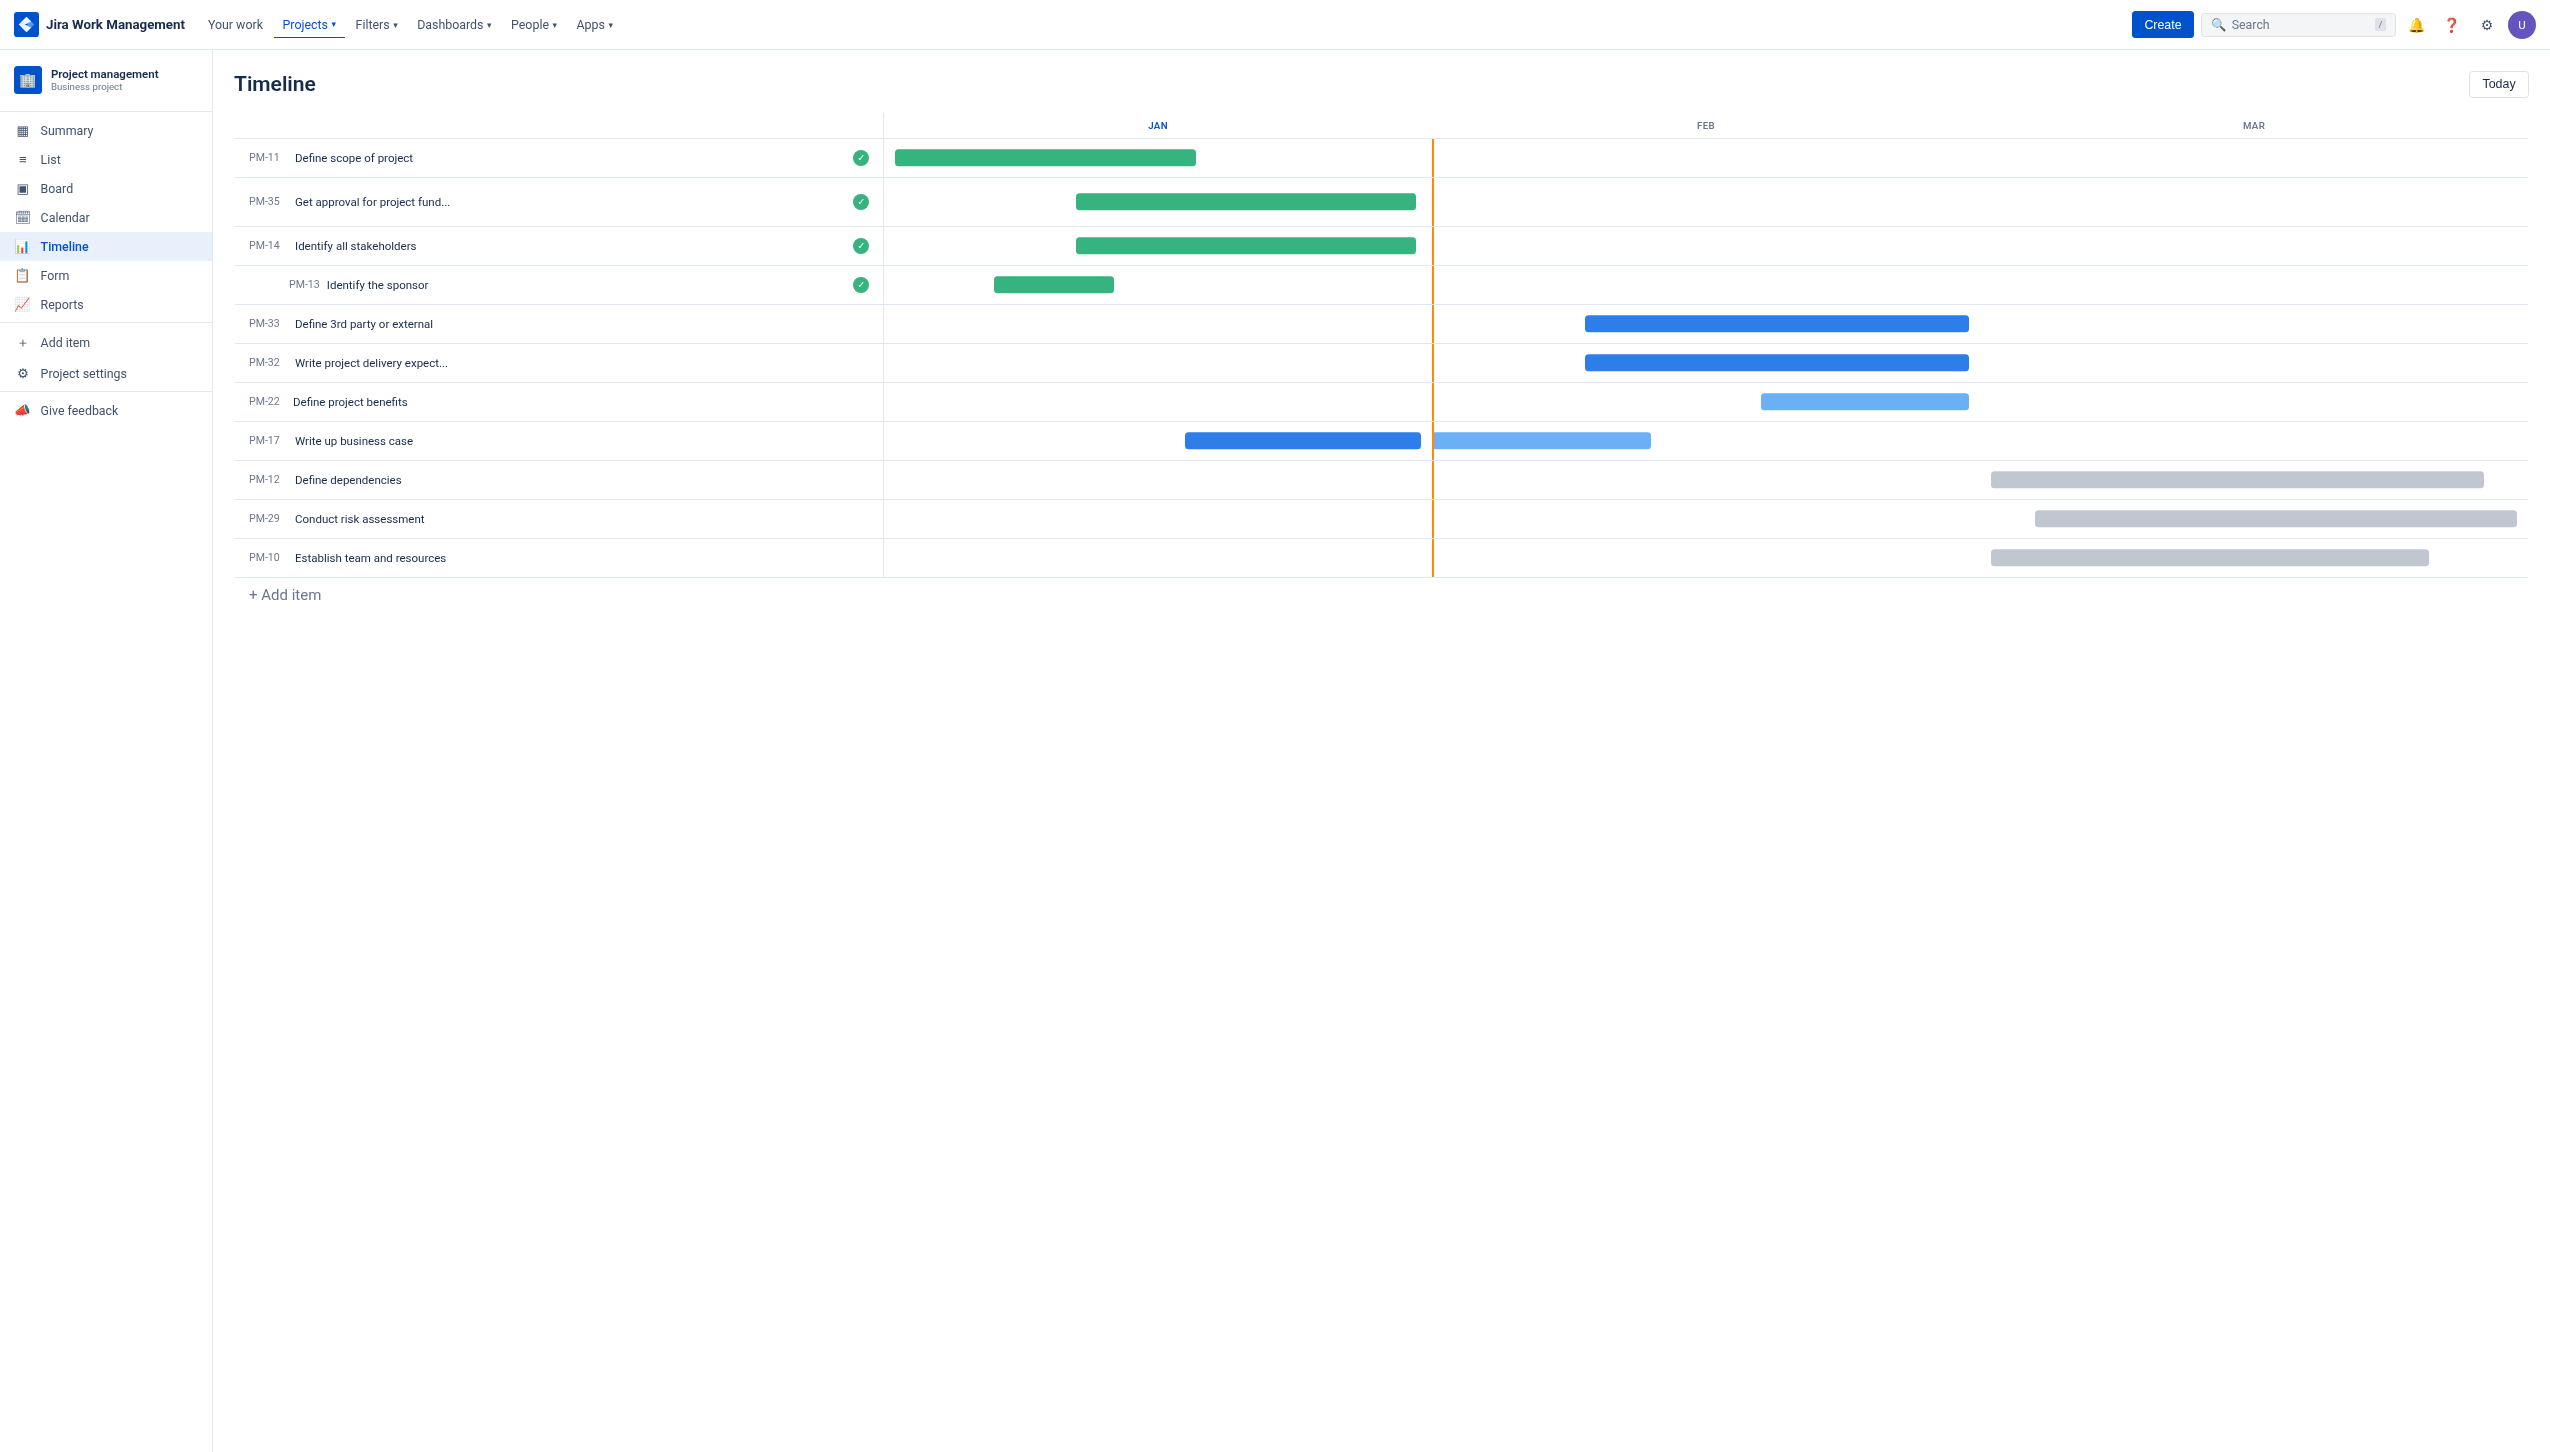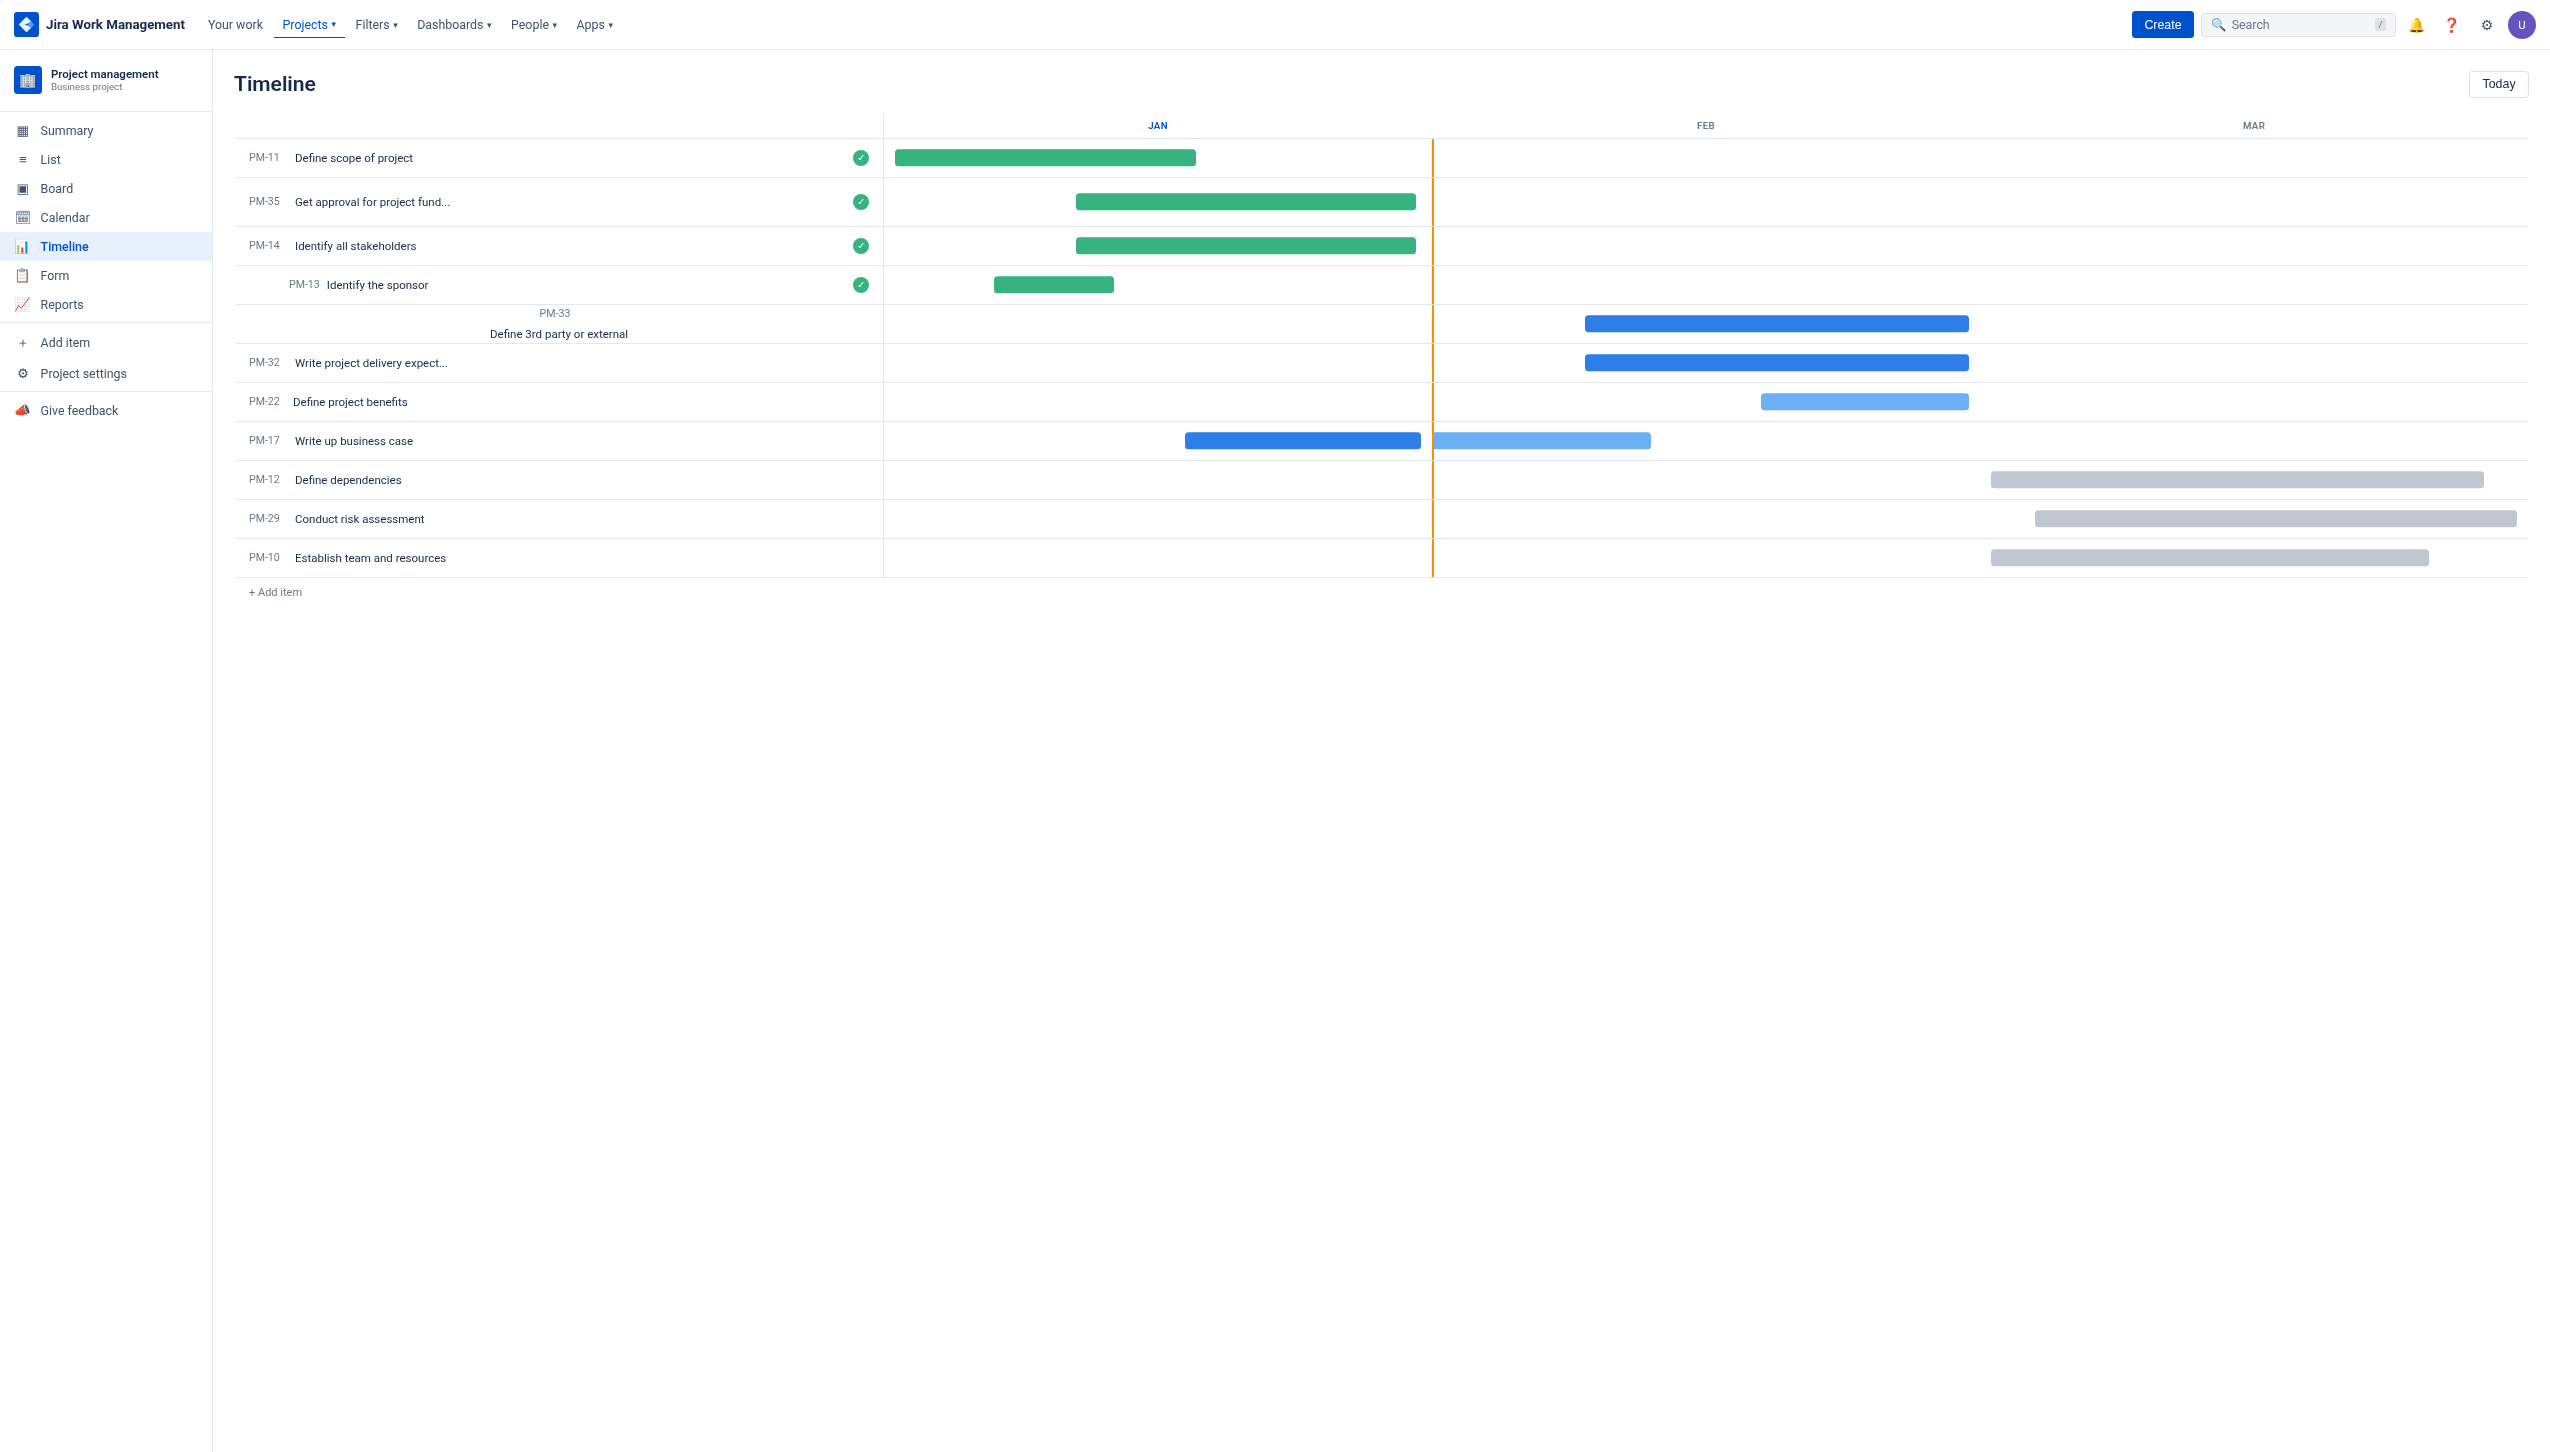--- a/index.html
+++ b/index.html
@@ -302,7 +302,7 @@
             </tr>
             <tr>
               <td style="padding: 0px 14px; border-right: 0.9px solid rgb(226, 232, 240); height: 39px;">
-                <div style="display: flex; align-items: center; gap: 7px; flex-direction: column;">
+                <div style="display: flex; align-items: center; gap: 7px;">
                   <span style="color: rgb(107, 119, 140); font-size: 10.6px; min-width: 39px;">PM-33</span>
                   <span style="color: rgb(23, 43, 77); font-size: 11.5px; flex: 1 1 0%;">Define 3rd party or external</span>
                 </div>

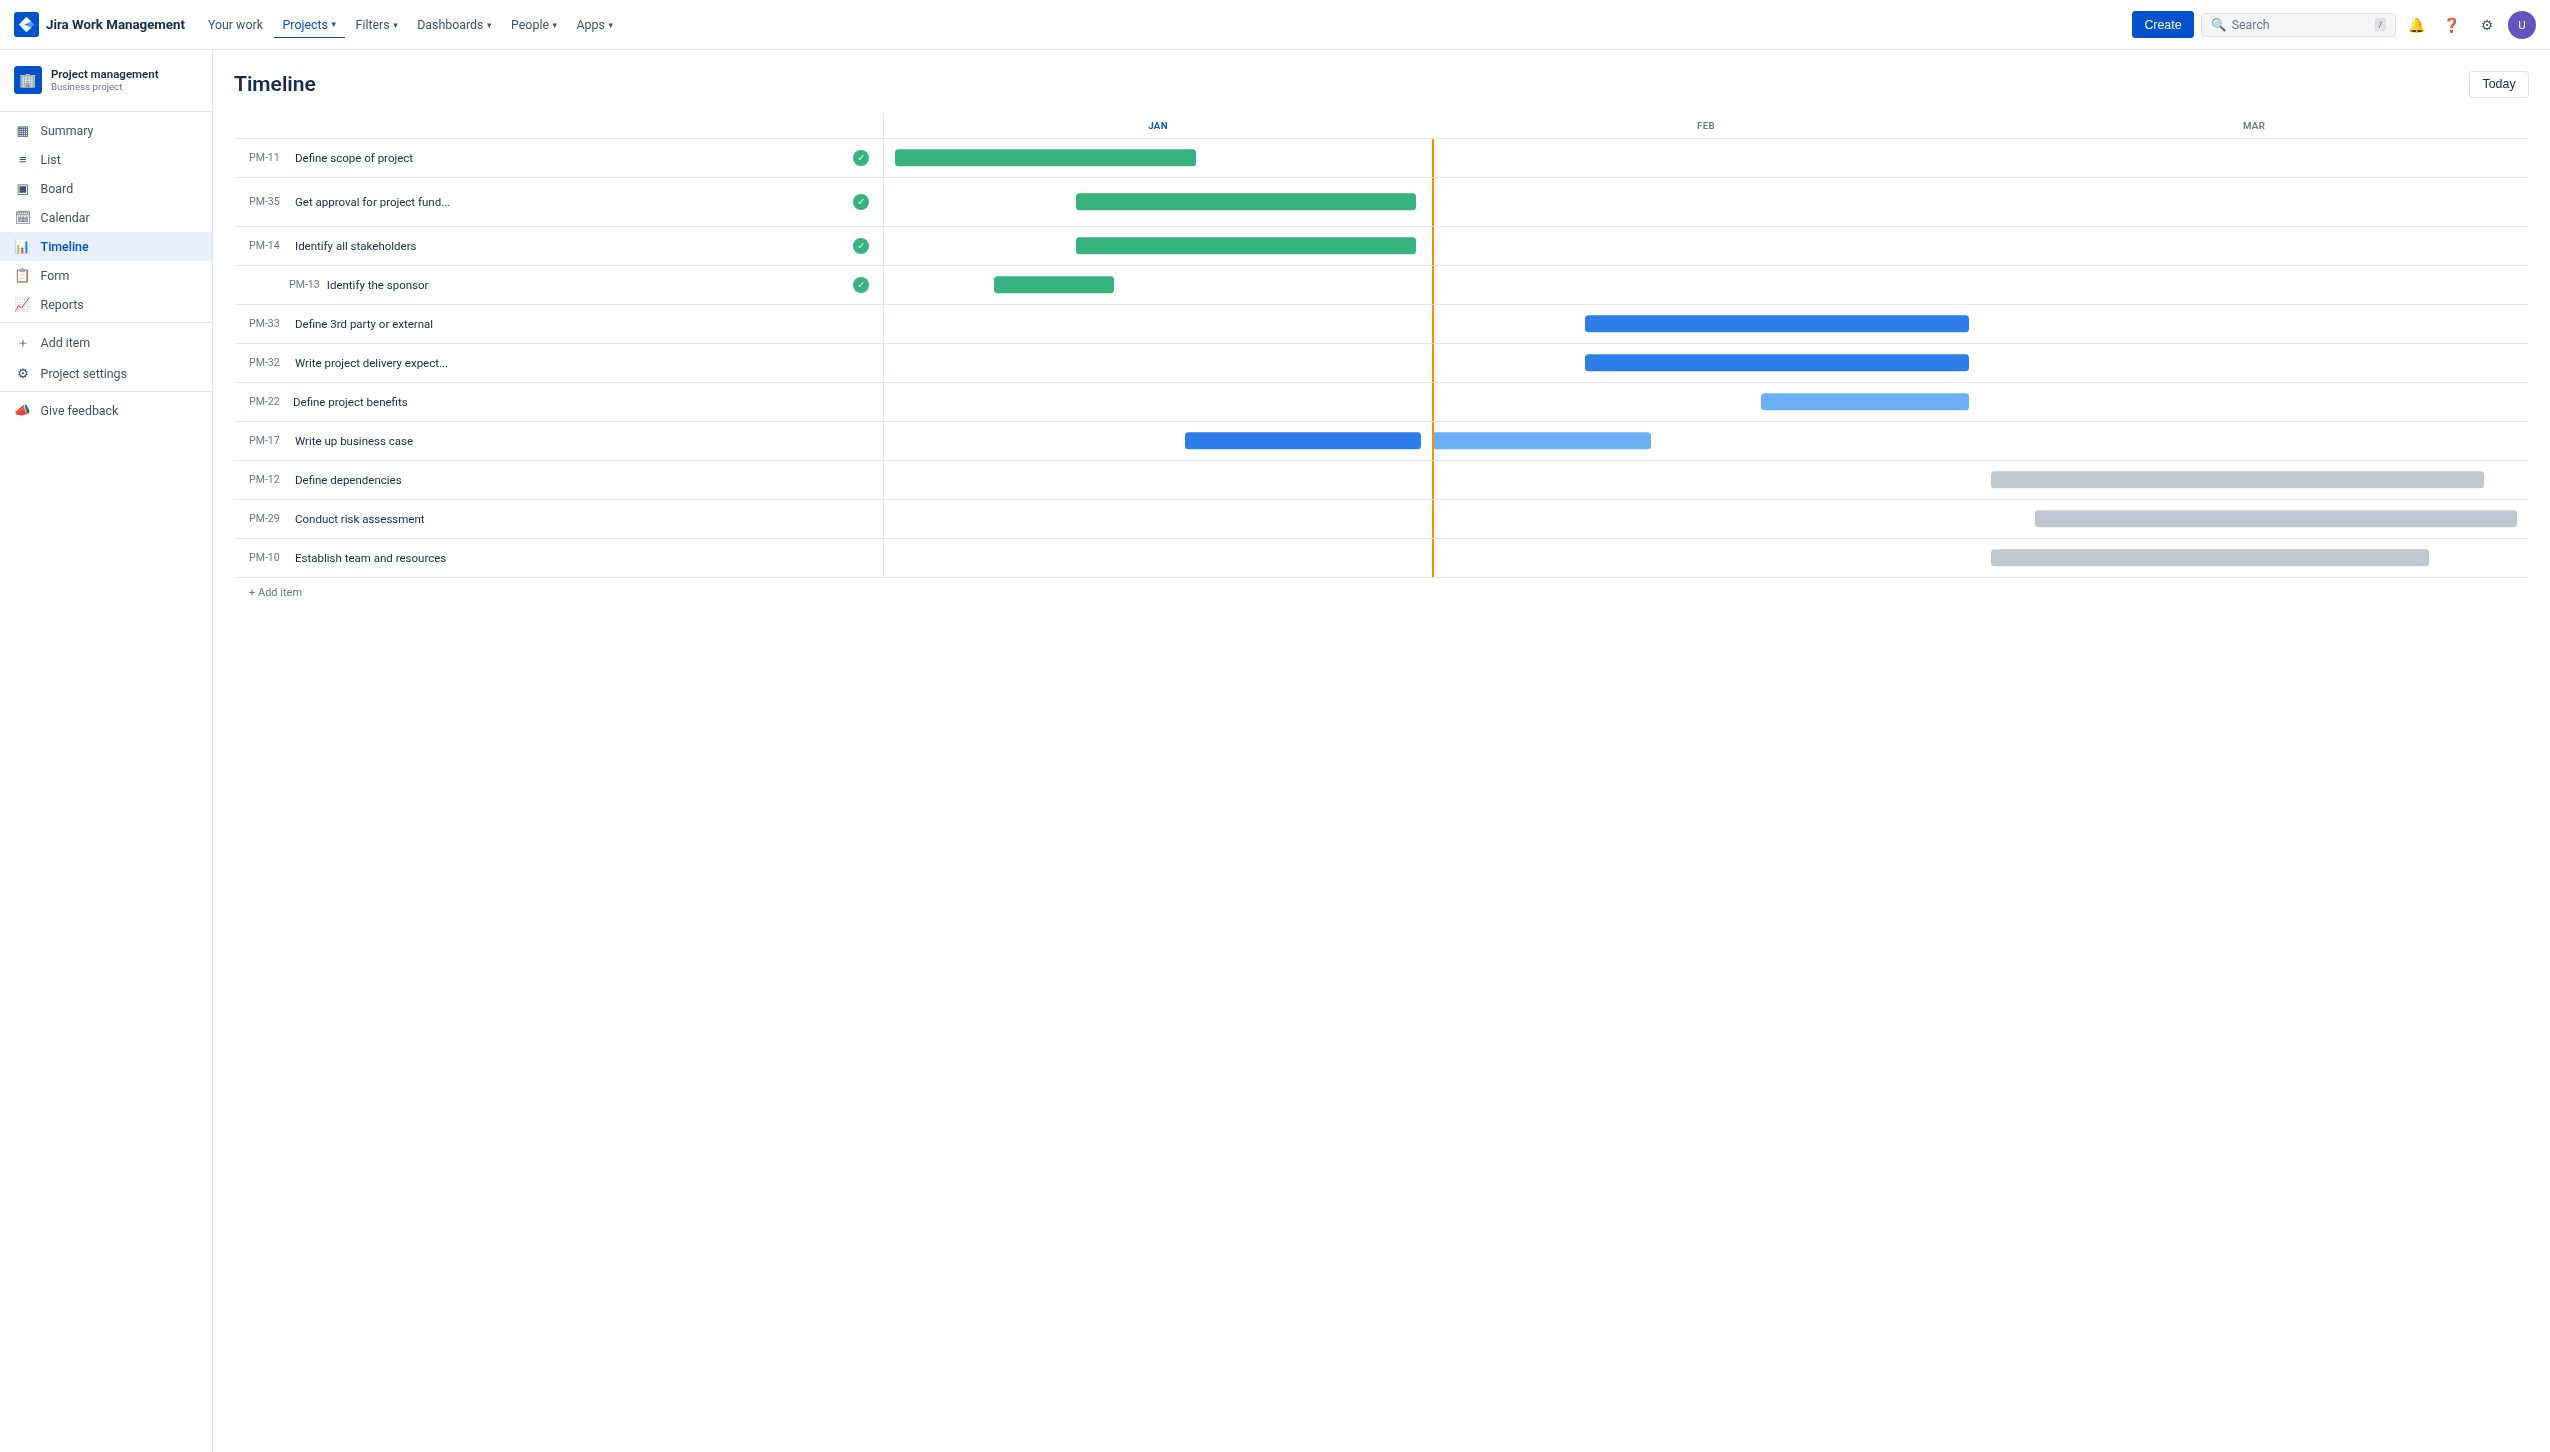--- a/index.html
+++ b/index.html
@@ -405,7 +405,7 @@
             </tr>
             <tr>
               <td colspan="4" style="padding: 8.9px 14px;">
-                <div style="display: flex; align-items: center; gap: 5.3px; color: rgb(107, 119, 140); font-size: 11px; cursor: pointer;">+ Add item</div>
+                <div style="display: flex; align-items: center; gap: 5.3px; color: rgb(107, 119, 140); font-size: 15px; cursor: pointer;">+ Add item</div>
               </td>
             </tr>
           </tbody>

